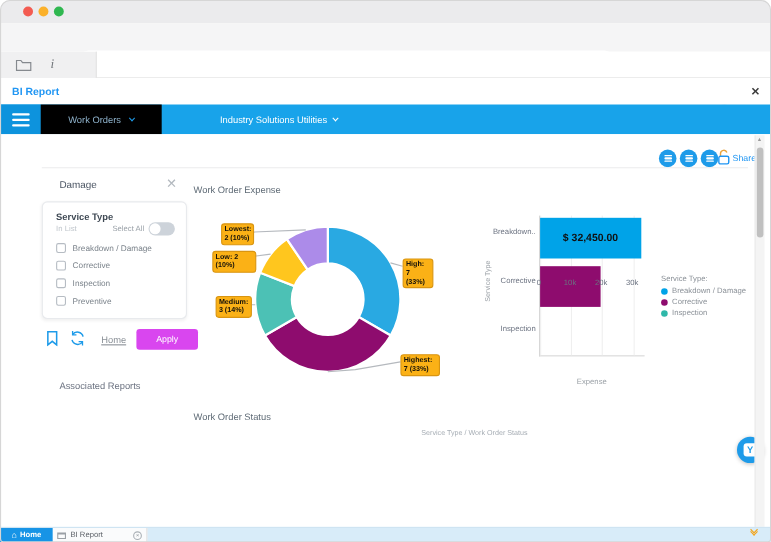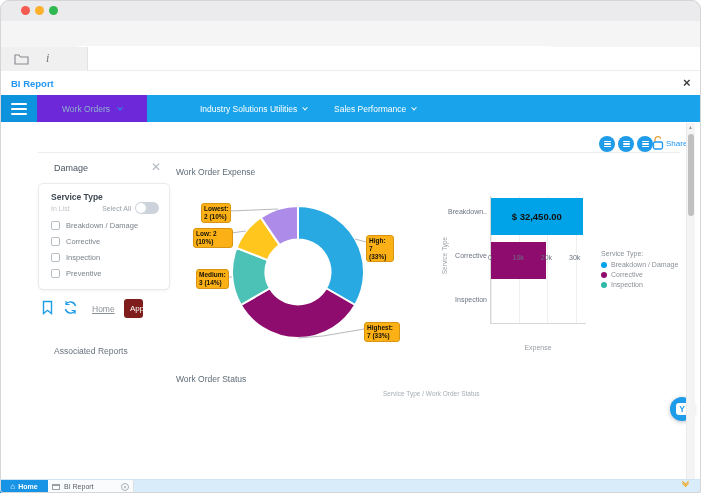--- a/index.html
+++ b/index.html
@@ -31,7 +31,7 @@
   .navbar{position:absolute;left:0;top:95px;width:701px;height:27px;background:#18A3EA;}
   .nav-menu-btn{position:absolute;left:0;top:0;width:37px;height:27px;background:#0D93DD;display:flex;flex-direction:column;justify-content:center;align-items:center;gap:3px;cursor:pointer;}
   .nav-menu-btn i{display:block;width:16px;height:2px;background:#fff;border-radius:1px;}
-  .nav-tab-active{position:absolute;left:37px;top:0;width:110px;height:27px;background:#6d28d9;display:flex;align-items:center;justify-content:center;gap:8px;font-size:8.5px;color:#8fb3cc;cursor:pointer;}
+  .nav-tab-active{position:absolute;left:37px;top:0;width:110px;height:27px;background:#000000;display:flex;align-items:center;justify-content:center;gap:8px;font-size:8.5px;color:#8fb3cc;cursor:pointer;}
   .nav-tab{position:absolute;top:0;height:27px;display:flex;align-items:center;gap:6px;color:#fff;font-size:8.5px;cursor:pointer;margin-left:48px;}
   .chev{display:inline-block;width:4px;height:4px;border-right:1.4px solid currentColor;border-bottom:1.4px solid currentColor;transform:rotate(45deg) translate(-1px,-1px);}
   .chev-blue{color:#1E9BE9;}

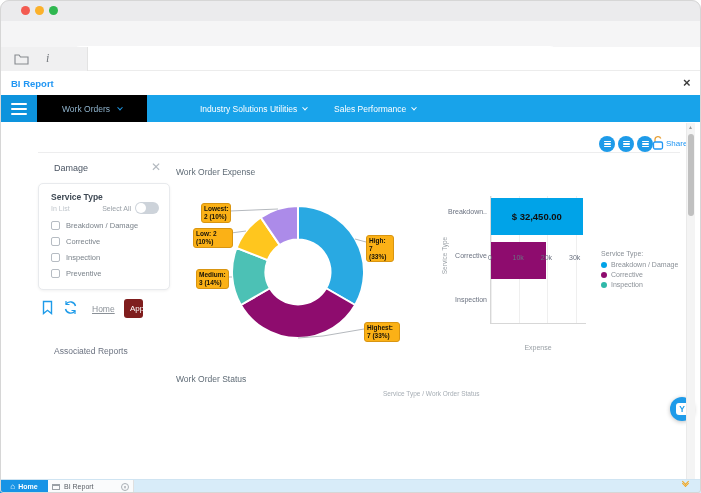--- a/index.html
+++ b/index.html
@@ -177,10 +177,6 @@
     </div>
     <div class="nav-tab" style="left:152px">
       <span>Industry Solutions Utilities</span>
-      <span class="chev"></span>
-    </div>
-    <div class="nav-tab" style="left:286px">
-      <span>Sales Performance</span>
       <span class="chev"></span>
     </div>
     <div class="more-pill">

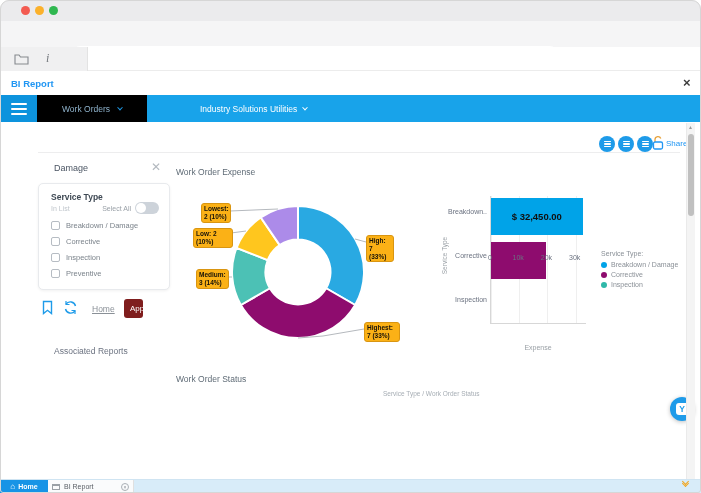--- a/index.html
+++ b/index.html
@@ -60,7 +60,7 @@
   .cbx{width:9px;height:9px;border:1px solid #b6bcc3;border-radius:2px;background:#fff;cursor:pointer;flex:none;}
   .opt-lbl{font-size:7.5px;color:#7b838b;}
   .reset-lnk{position:absolute;left:92px;top:182px;font-size:8.5px;color:#8a9097;text-decoration:underline;cursor:pointer;}
-  .apply-btn{position:absolute;left:124px;top:177px;width:19px;height:19px;background:#7f1d1d;border:none;border-radius:3px;color:#fff;font-size:8px;cursor:pointer;}
+  .apply-btn{position:absolute;left:124px;top:177px;width:56px;height:19px;background:#d946ef;border:none;border-radius:3px;color:#fff;font-size:8px;cursor:pointer;}
   .assoc-title{position:absolute;left:54px;top:224px;font-size:8.5px;color:#6b7280;}
   .assoc-link{position:absolute;left:45px;top:240px;display:flex;align-items:center;gap:5px;cursor:pointer;}
   .assoc-link span{font-size:9px;color:#1E9BE9;}

